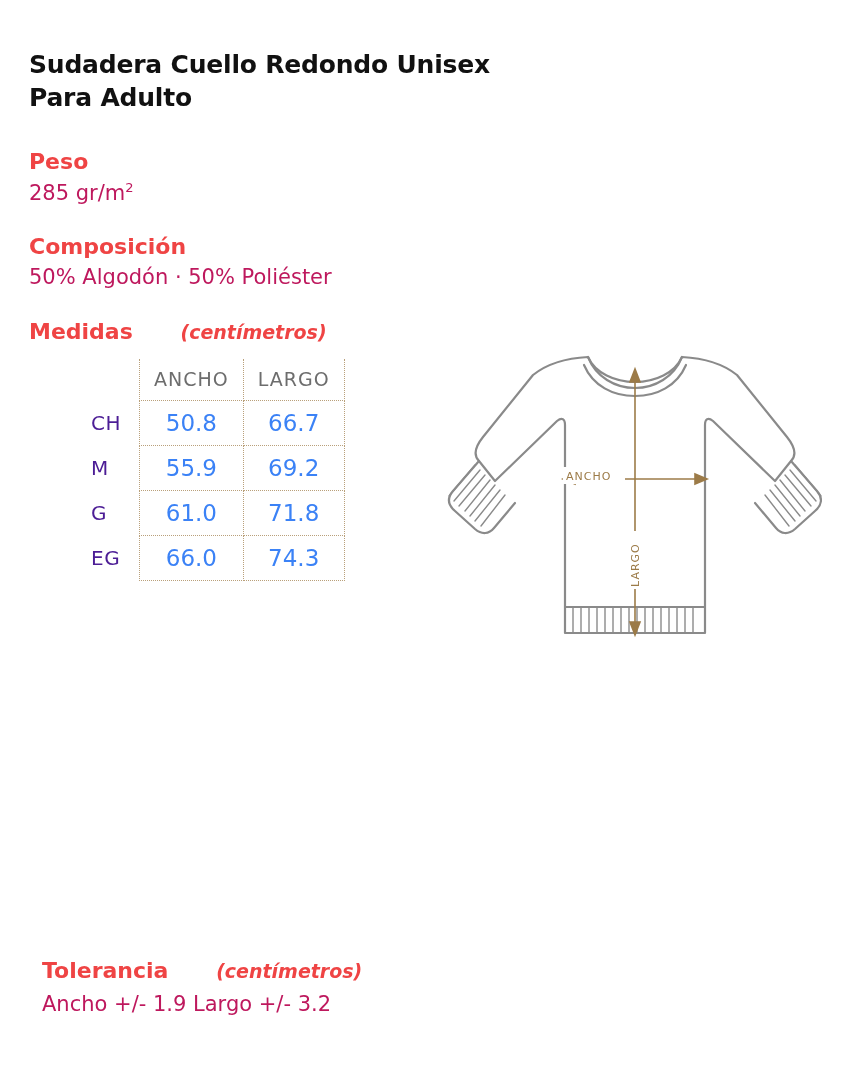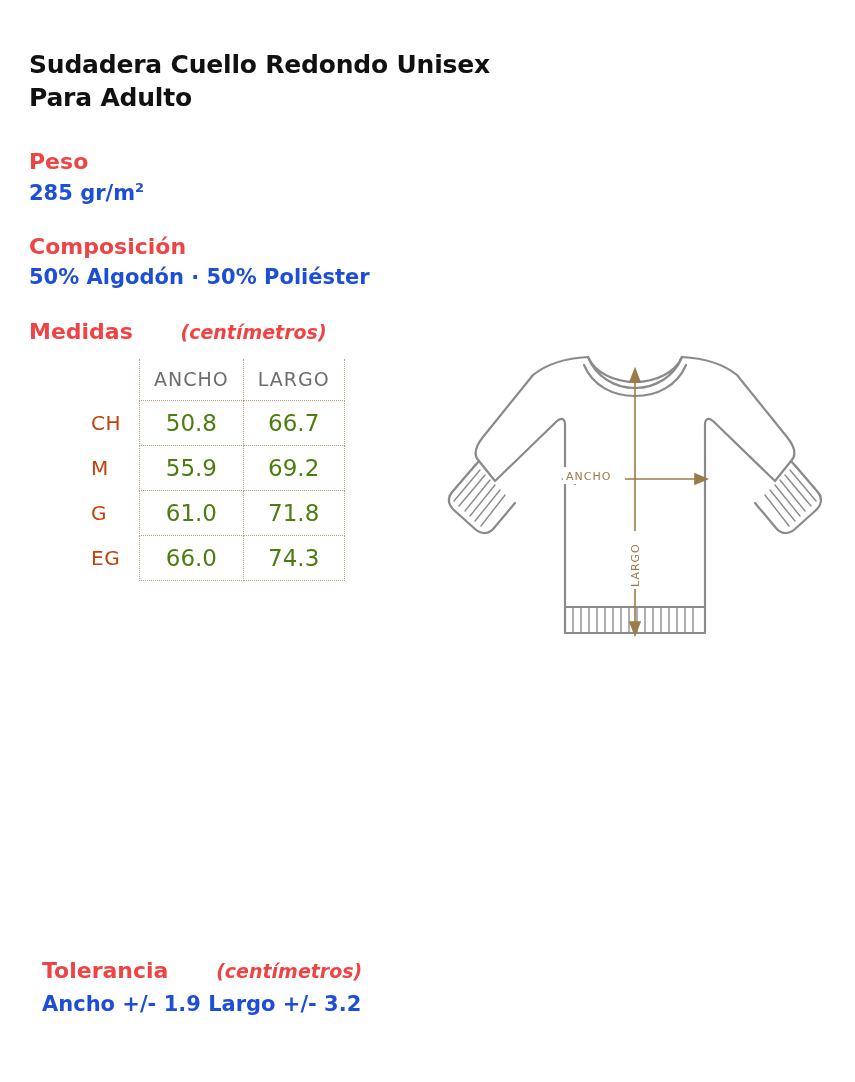--- a/index.html
+++ b/index.html
@@ -42,9 +42,9 @@
   }
   .spec-value {
     font-size: 21px;
-    color: #1d4ed8;
+    color: #be185d;
     line-height: 1.3;
-    font-weight: bold;
+    font-weight: normal;
   }
   .spec-value sup {
     font-size: 13px;

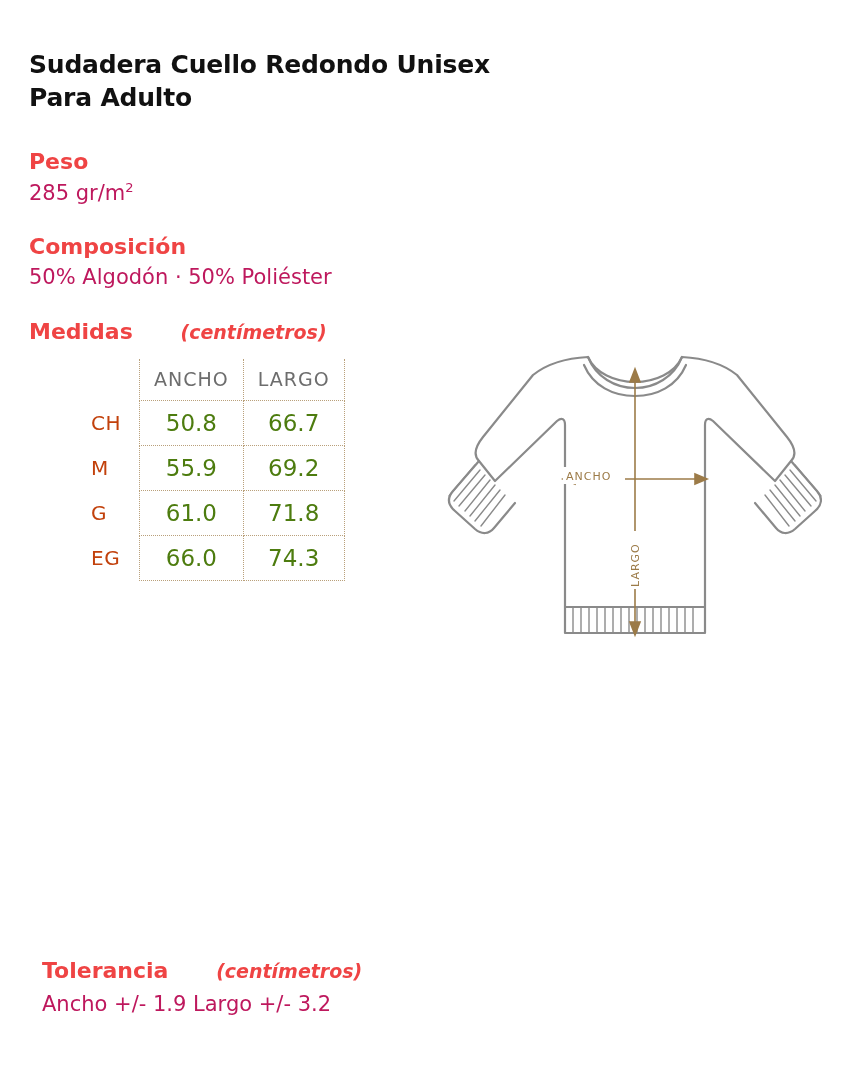--- a/index.html
+++ b/index.html
@@ -89,7 +89,7 @@
     text-align: left;
     font-size: 20px;
     letter-spacing: 0.5px;
-    color: #c2410c;
+    color: #4c1d95;
     padding-left: 0;
     padding-right: 18px;
     border: none !important;

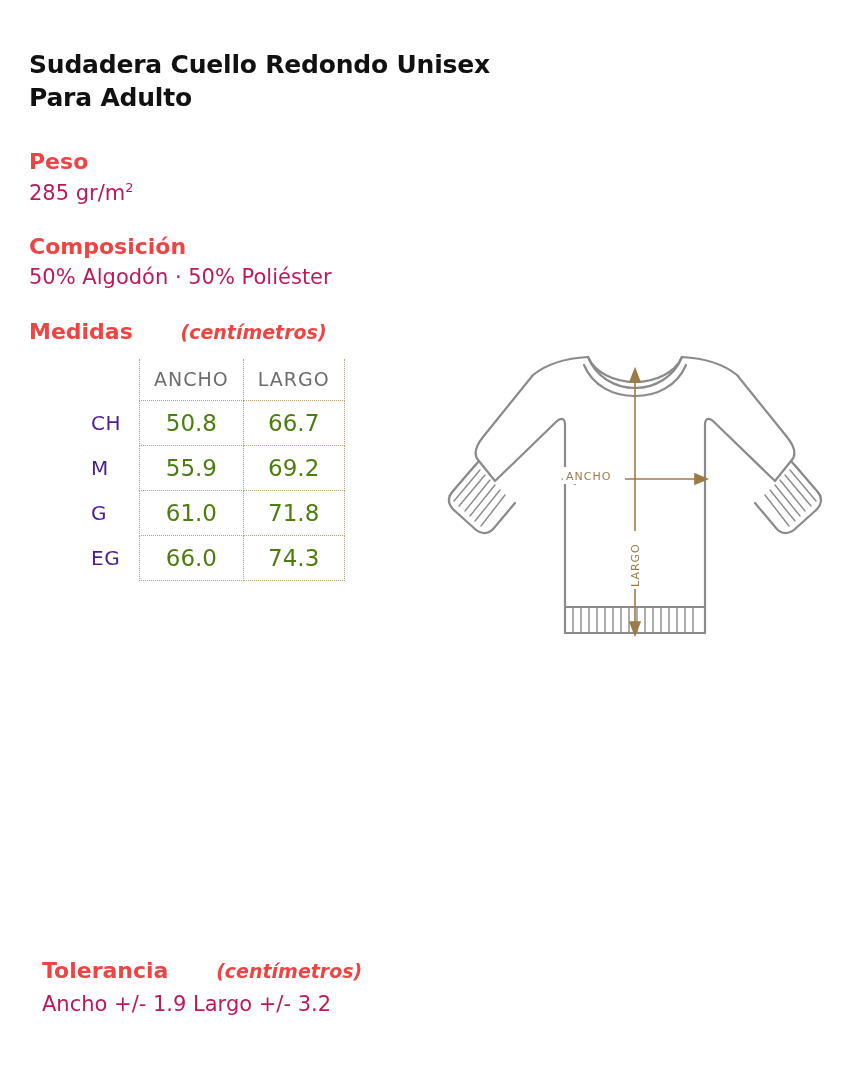--- a/index.html
+++ b/index.html
@@ -73,7 +73,7 @@
   }
   .size-table td, .size-table th {
     font-weight: normal;
-    color: #4d7c0f;
+    color: #3b82f6;
     font-size: 23px;
     text-align: center;
     padding: 9px 14px;

